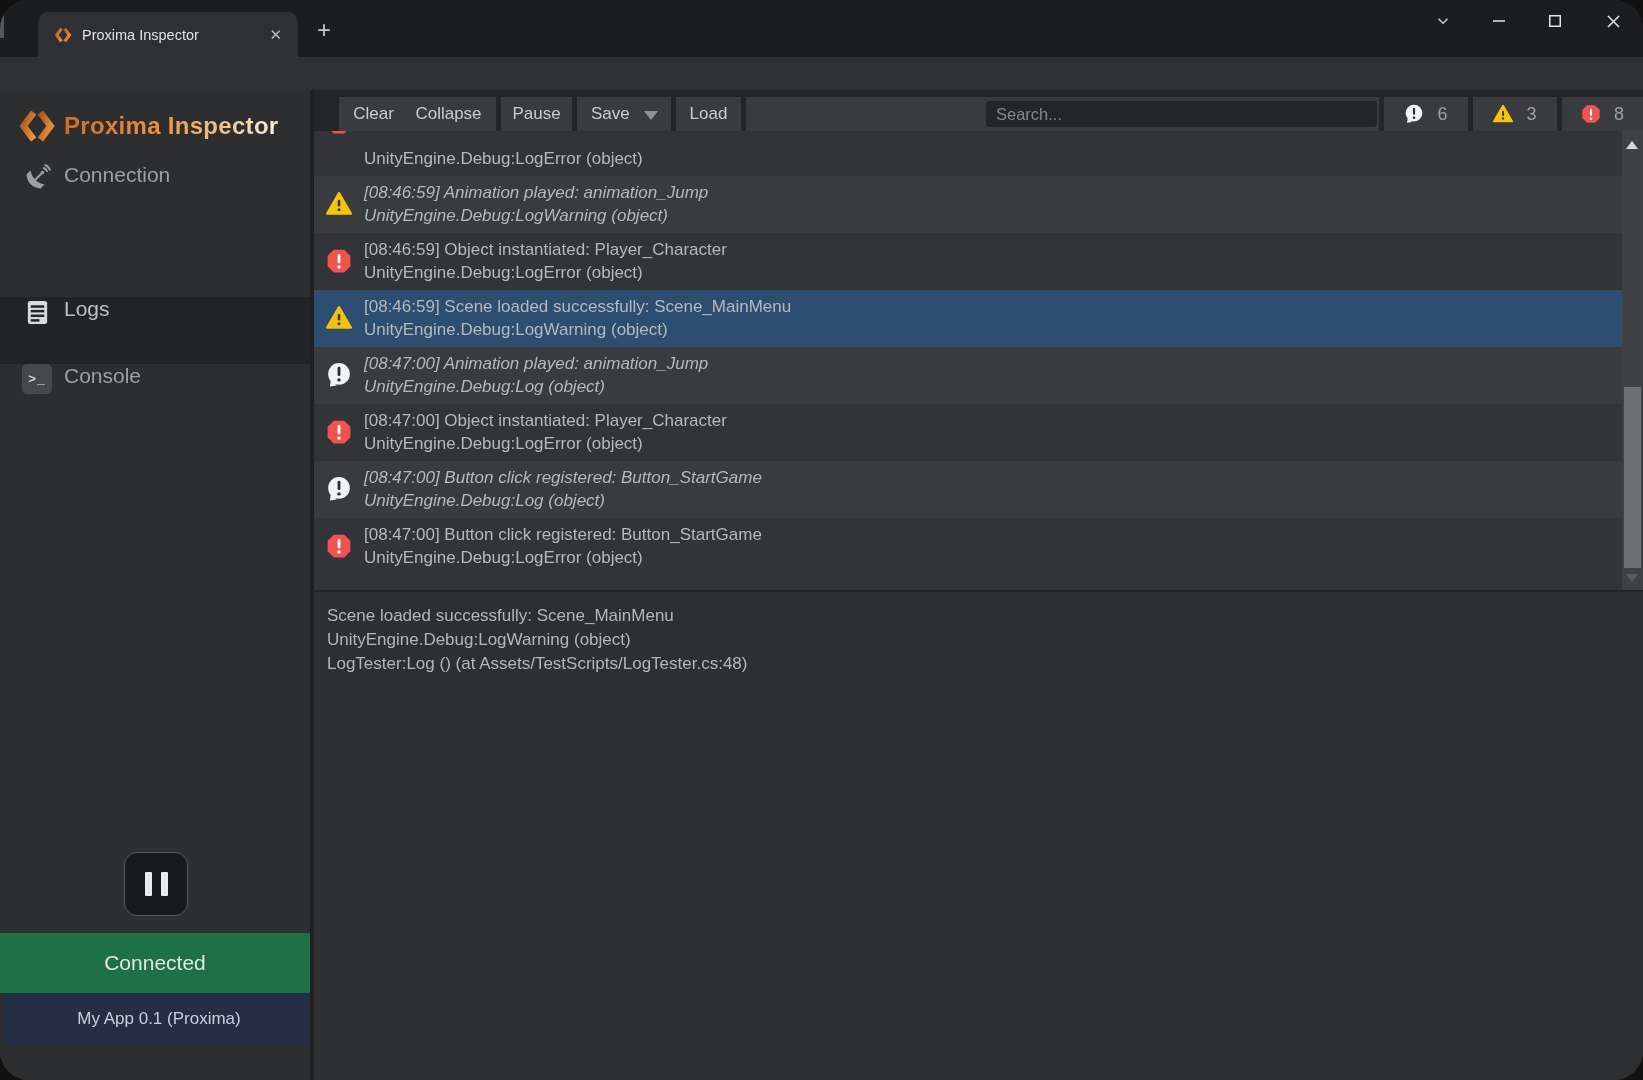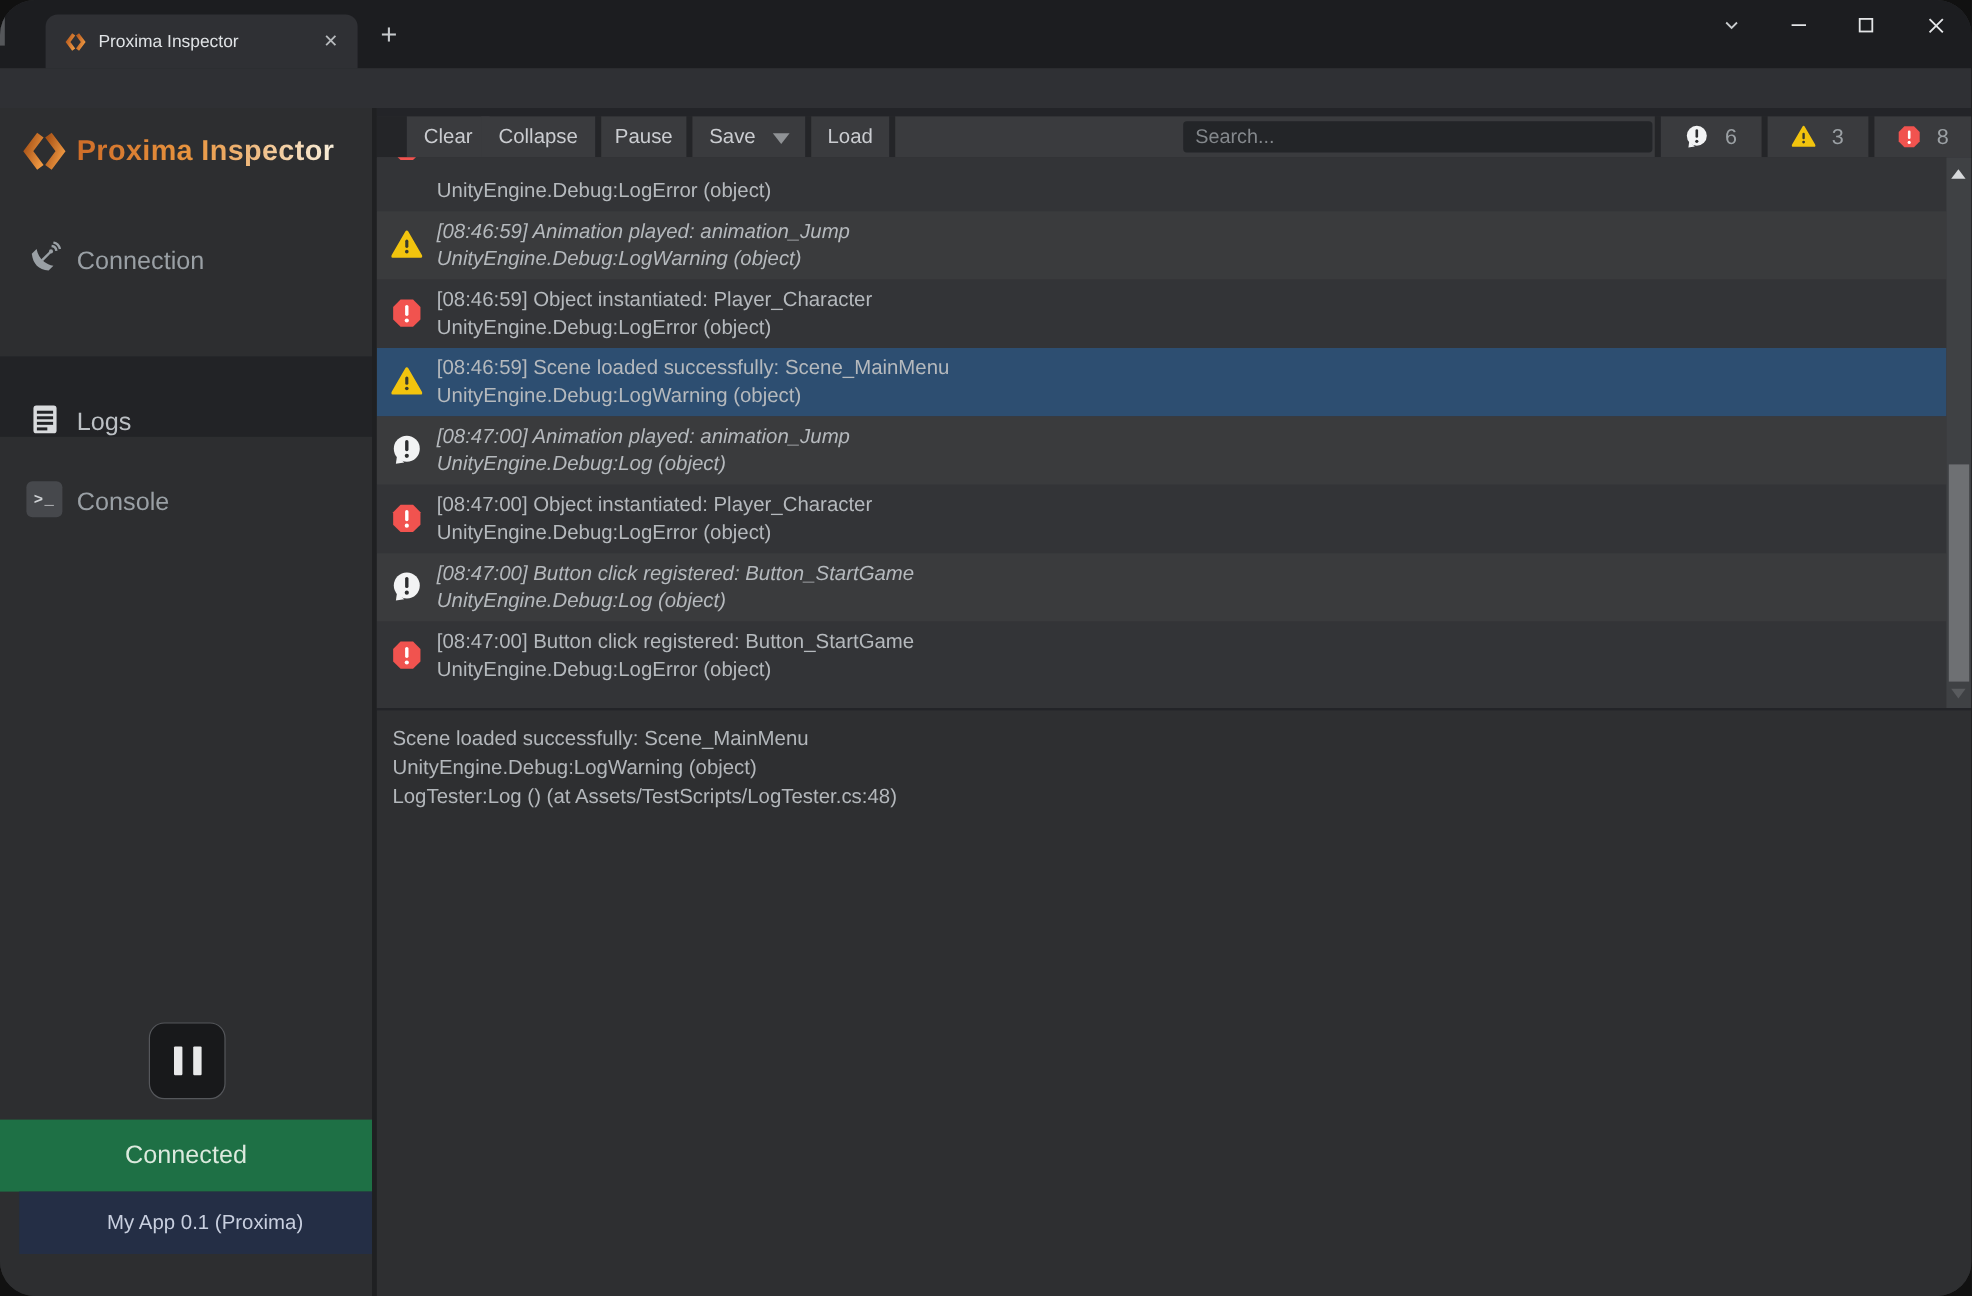--- a/index.html
+++ b/index.html
@@ -43,7 +43,7 @@
   #logo .lt{font-size:24px;font-weight:bold;letter-spacing:.3px;
     background:linear-gradient(90deg,#cf6d28,#e9953f 45%,#f8efdc);
     -webkit-background-clip:text;background-clip:text;color:transparent;}
-  .navitem{position:absolute;left:0;width:310px;height:67px;display:flex;align-items:flex-end;}
+  .navitem{position:absolute;left:0;width:310px;height:67px;display:flex;align-items:flex-start;}
   .navitem .nic{width:30px;height:30px;margin:0 0 0 22px;display:flex;align-items:center;justify-content:center;}
   .navitem .nlb{margin-left:12px;font-size:21px;color:#9aa0a5;}
   .navitem.active{background:#222326;}

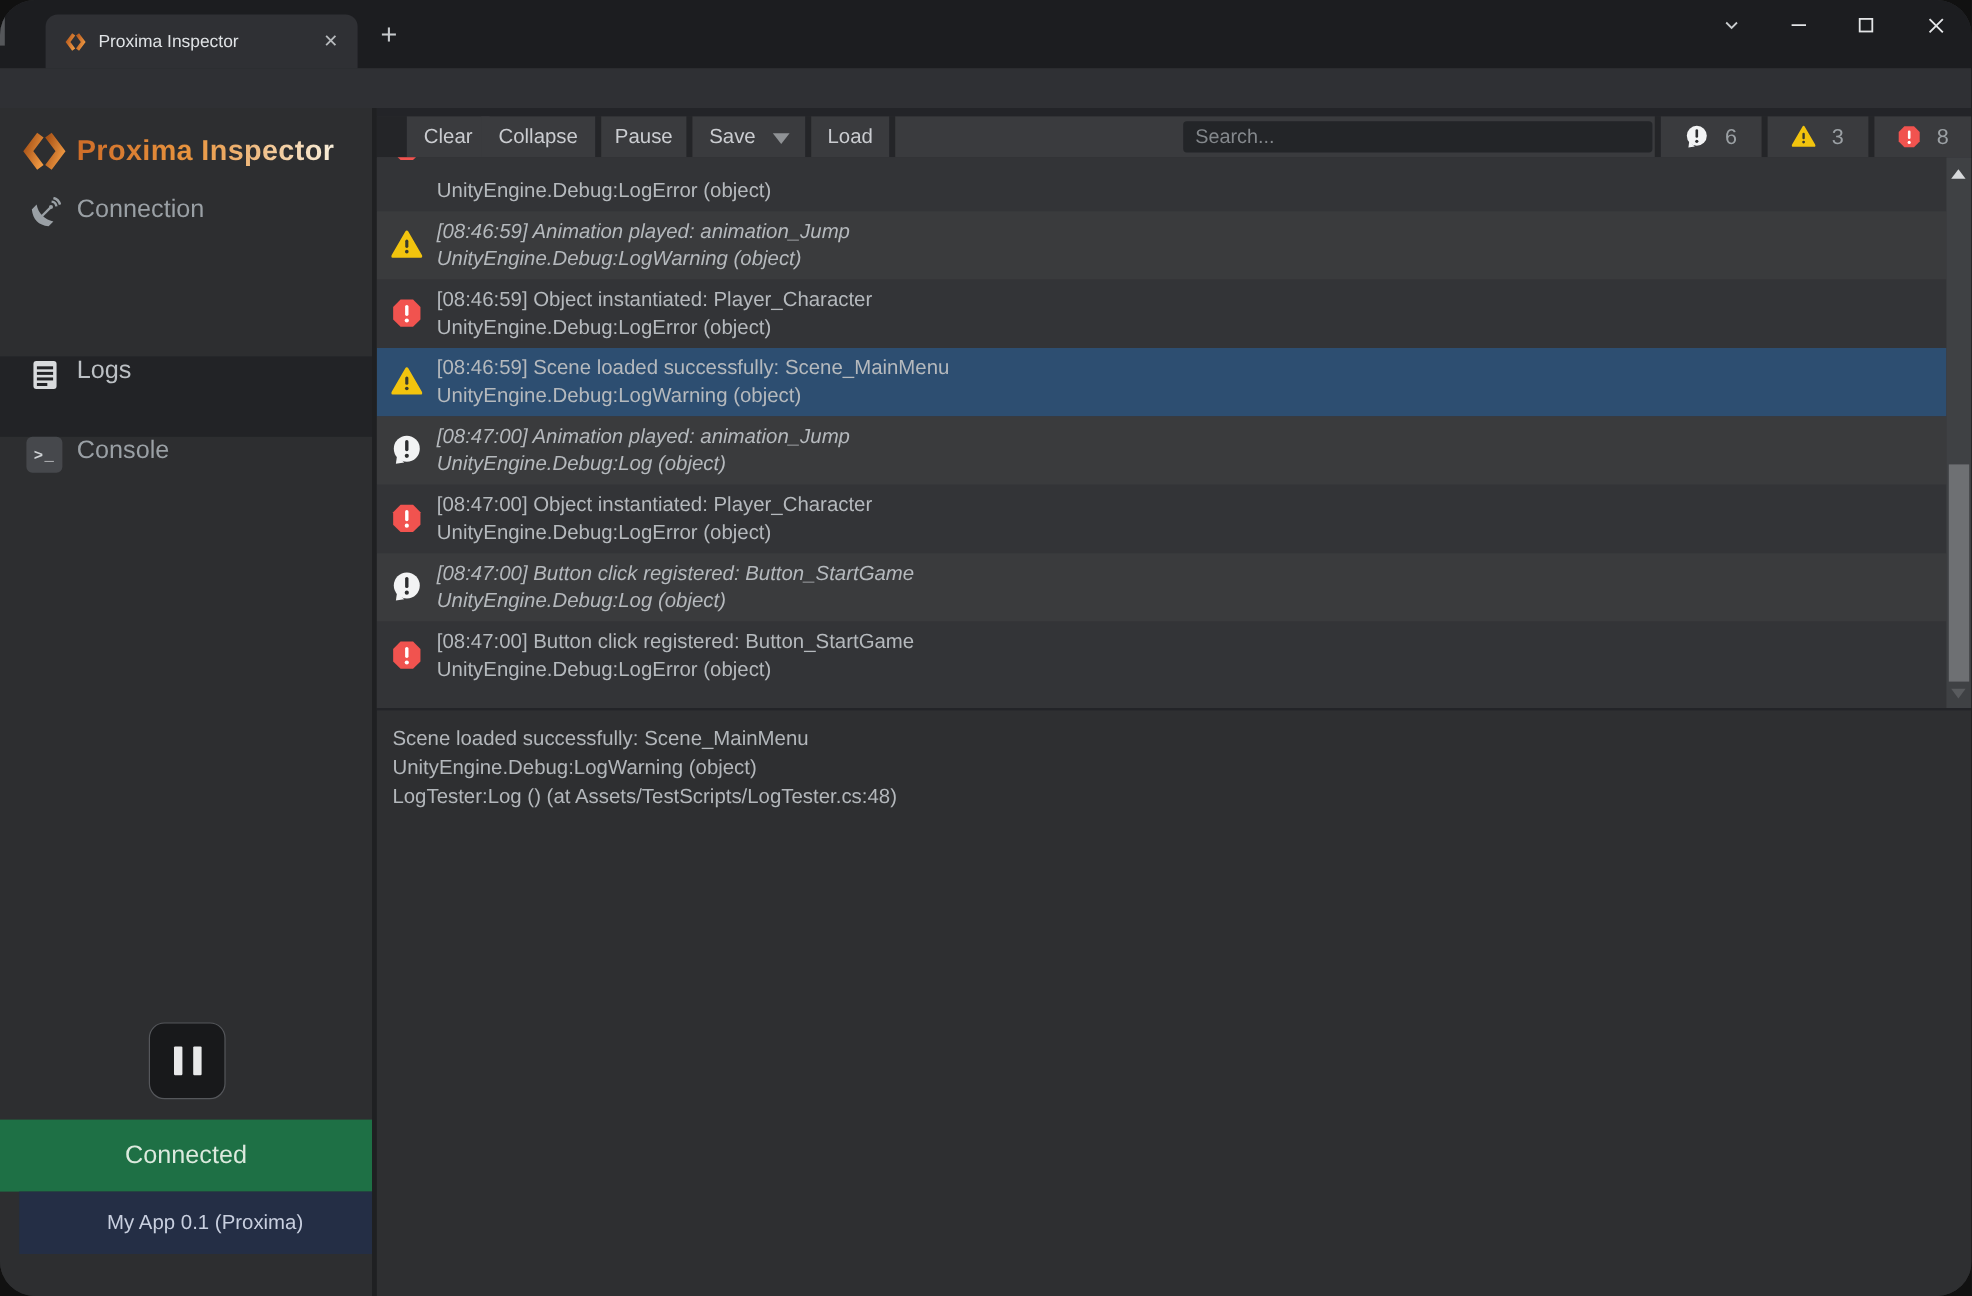--- a/index.html
+++ b/index.html
@@ -56,7 +56,7 @@
   #pausebtn i{display:block;width:7px;height:24px;background:#e8e9ea;border-radius:1px;}
   #connectedbar{position:absolute;left:0;top:843px;width:310px;height:60px;background:var(--c-connected,#1e7045);
      color:#dcead f;color:#dceade;text-align:center;line-height:60px;font-size:21px;}
-  #appbar{position:absolute;left:16px;top:903px;width:310px;height:52px;background:var(--c-appbar,#242e45);
+  #appbar{position:absolute;left:4px;top:903px;width:310px;height:52px;background:var(--c-appbar,#242e45);
      color:#c8cfdf;text-align:center;line-height:52px;font-size:17px;}
   #sfooter{position:absolute;left:0;top:955px;width:310px;height:35px;}
   .fcell{position:absolute;top:0;height:35px;background:#202124;color:#d3d6d9;

